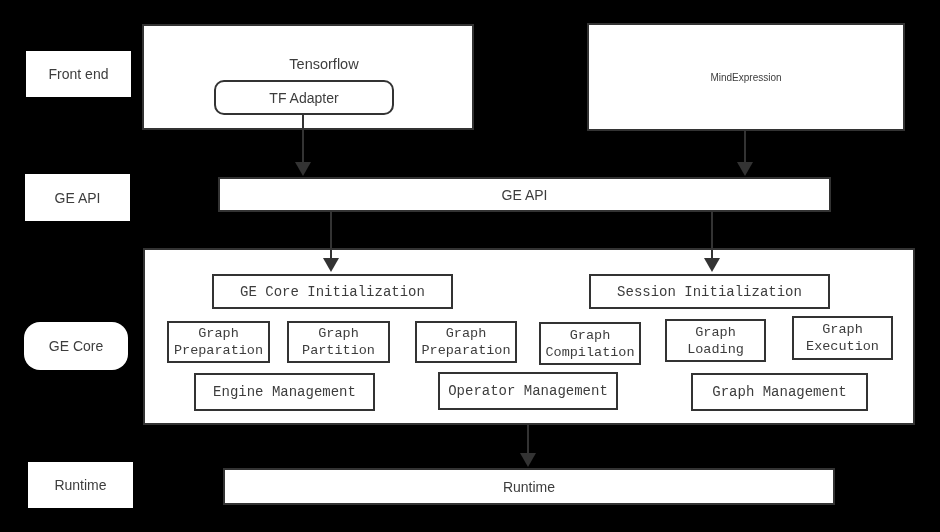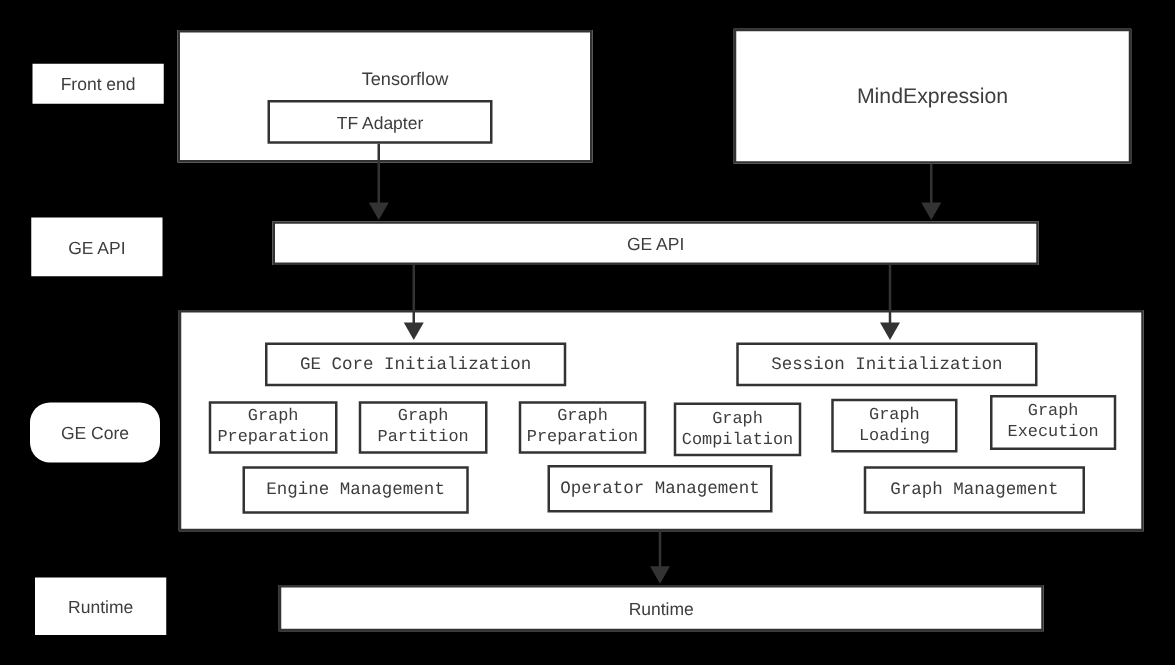--- a/index.html
+++ b/index.html
@@ -42,7 +42,7 @@
   }
 
   
-  #lbl-front-end{left:26px;top:51px;width:105px;height:32px;}
+  #lbl-front-end{left:26px;top:51px;width:105px;height:46px;}
   #lbl-ge-api{left:25px;top:174px;width:105px;height:47px;}
   #lbl-ge-core{left:24px;top:322px;width:104px;height:48px;border-radius:16px;}
   #lbl-runtime{left:28px;top:462px;width:105px;height:46px;}

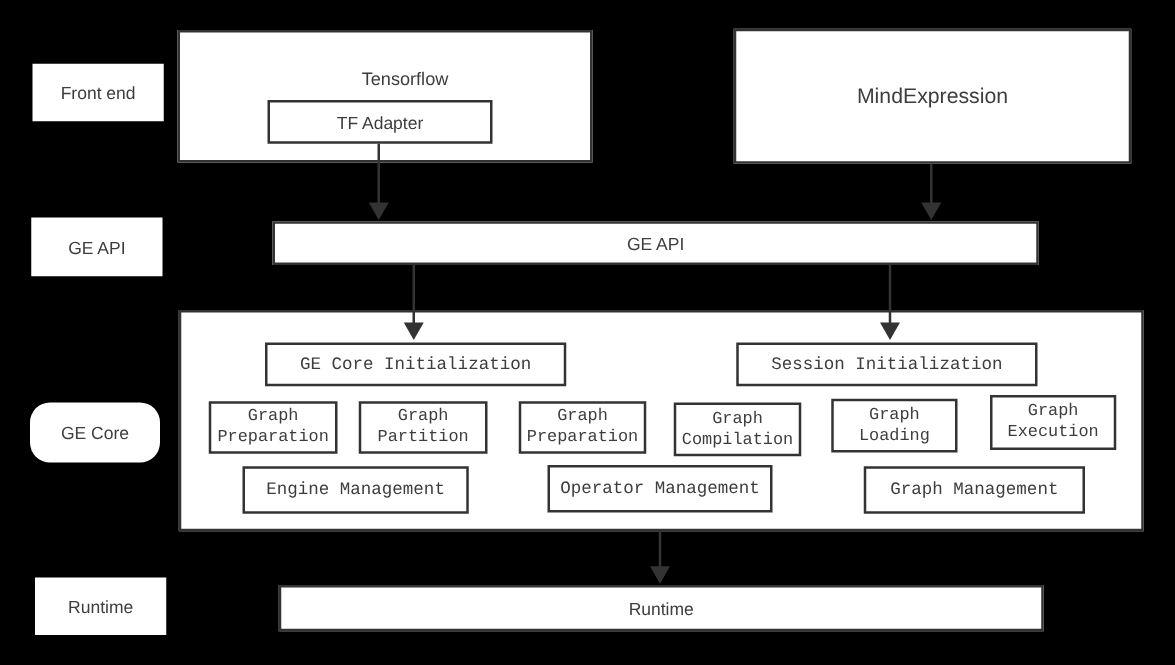--- a/index.html
+++ b/index.html
@@ -50,7 +50,7 @@
   
   #tensorflow-box{left:142px;top:24px;width:332px;height:106px;}
   #tf-adapter-box{left:70px;top:54px;width:180px;height:35px;}
-  #mindexpression-box{left:587px;top:23px;width:318px;height:108px;font-size:17px;}
+  #mindexpression-box{left:587px;top:23px;width:318px;height:108px;font-size:10px;}
 
   
   #ge-api-bar{left:218px;top:177px;width:613px;height:35px;}

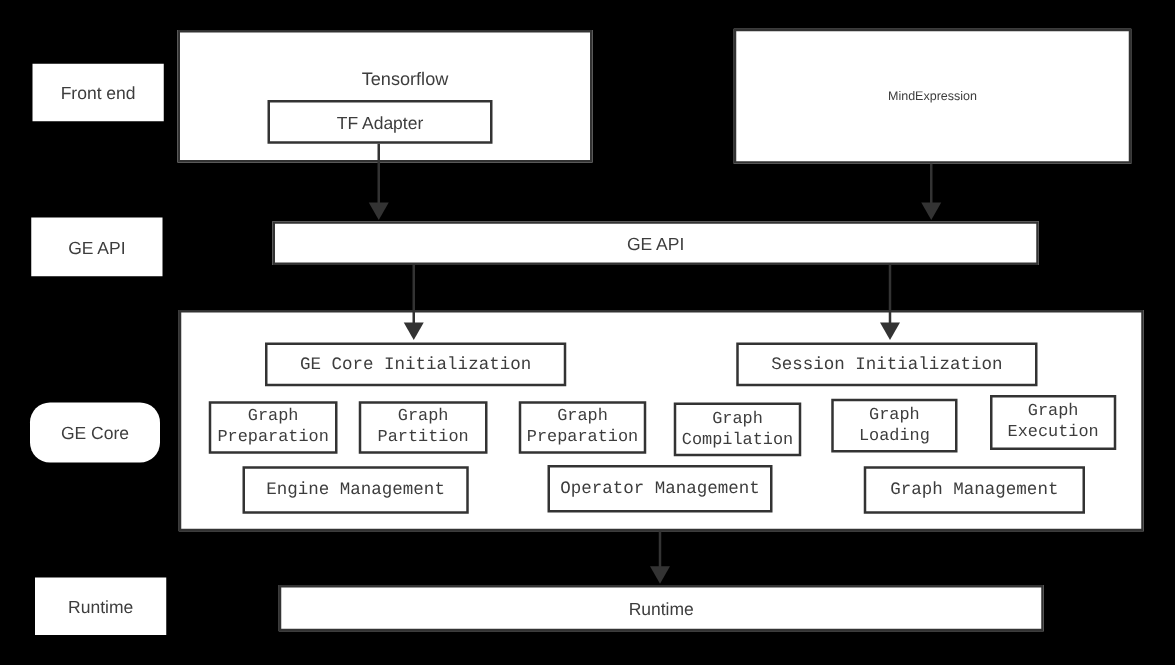--- a/index.html
+++ b/index.html
@@ -49,7 +49,7 @@
 
   
   #tensorflow-box{left:142px;top:24px;width:332px;height:106px;}
-  #tf-adapter-box{left:70px;top:54px;width:180px;height:35px;}
+  #tf-adapter-box{left:70px;top:54px;width:180px;height:35px;border-radius:10px;}
   #mindexpression-box{left:587px;top:23px;width:318px;height:108px;font-size:10px;}
 
   

